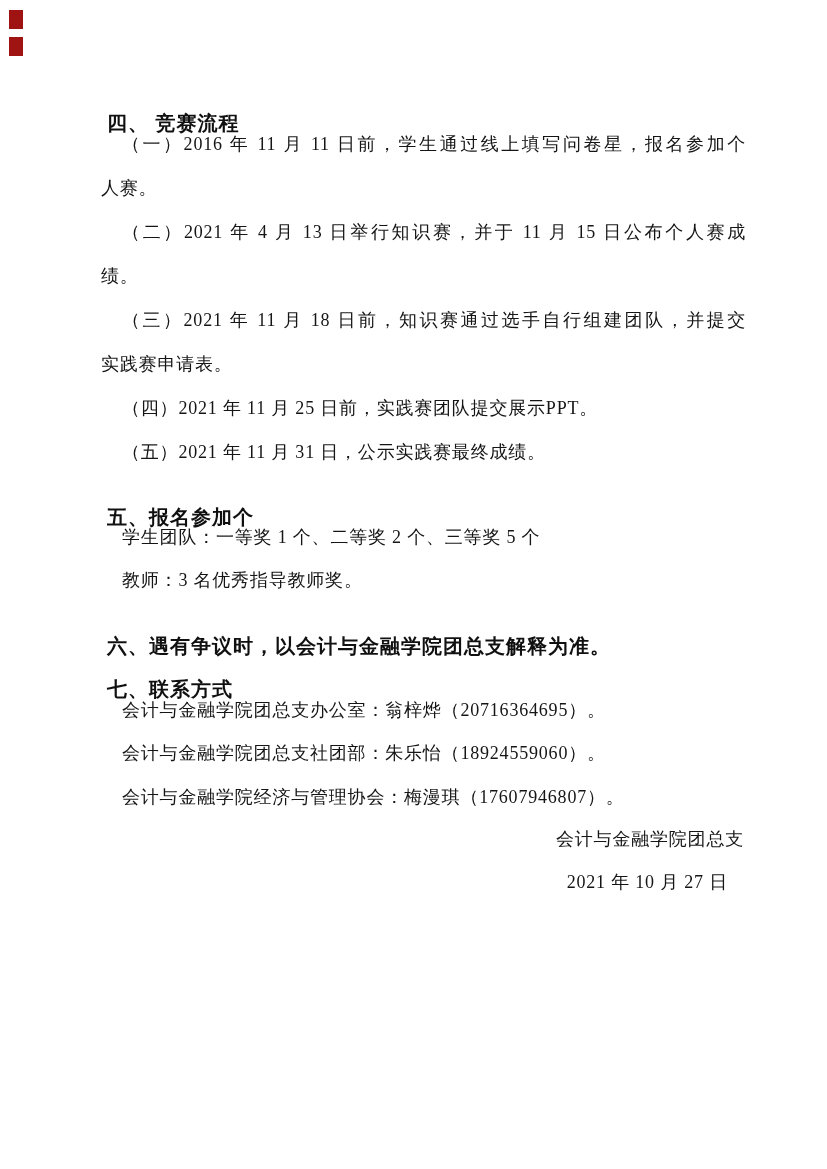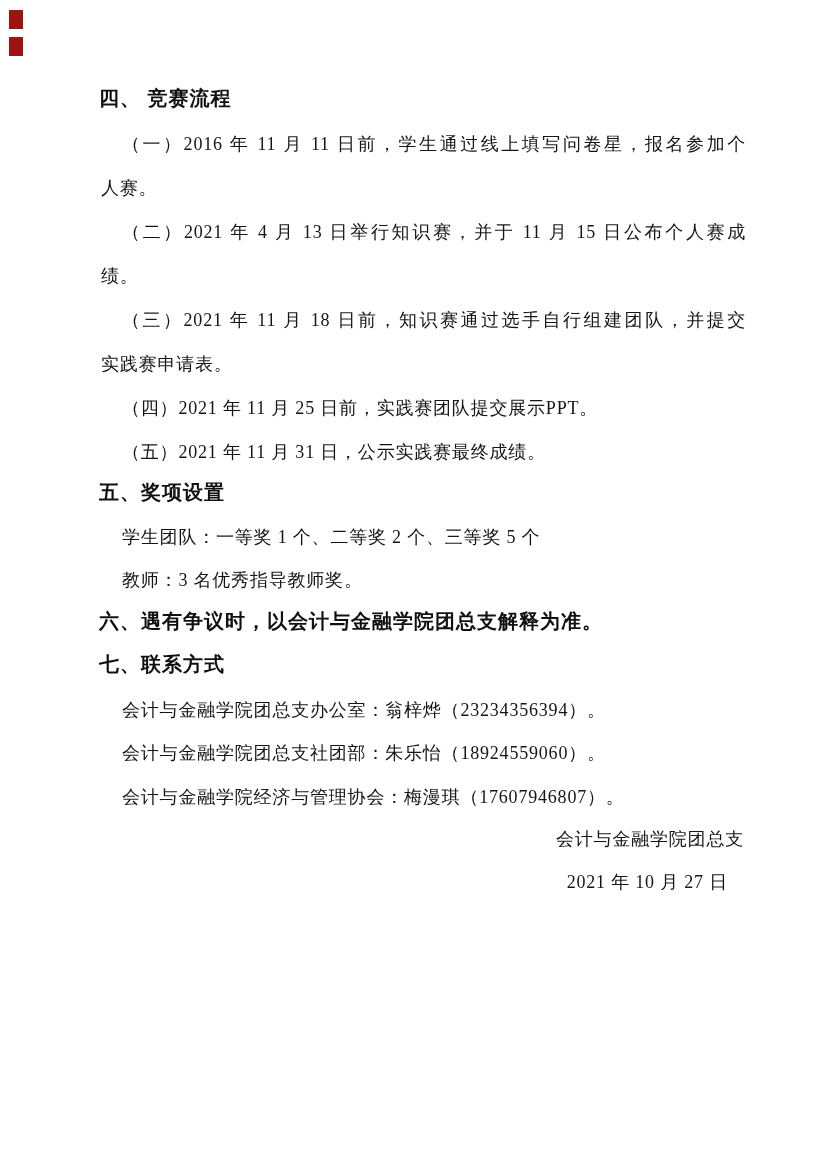--- a/index.html
+++ b/index.html
@@ -38,13 +38,14 @@
     text-indent: 0;
   }
   .heading-line {
-    left: 99px;
+    left: 107px;
     width: 631px;
     font-family: "Liberation Sans", "DejaVu Sans", sans-serif;
     font-weight: 700;
     font-size: 20px;
     letter-spacing: 1px;
     color: #101010;
+    margin-top: 25px;
   }
   .sign-line {
     text-align: right;

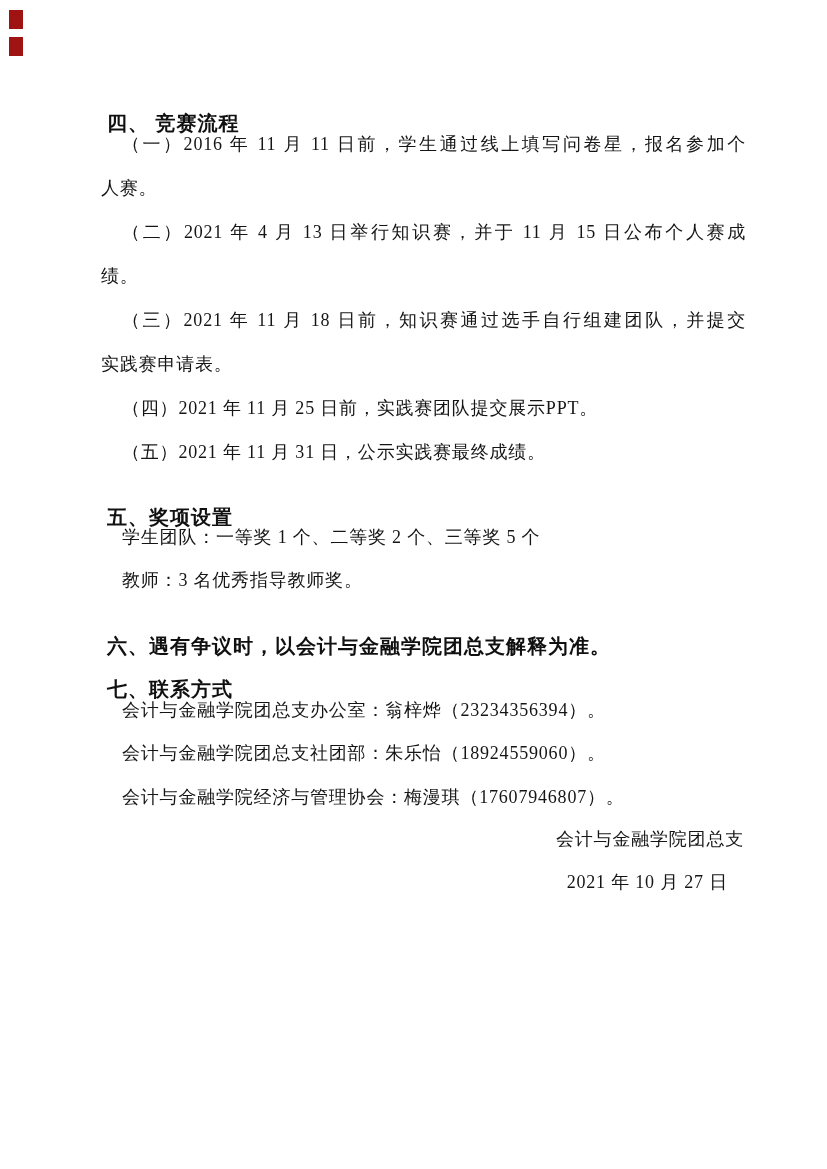--- a/index.html
+++ b/index.html
@@ -90,7 +90,7 @@
 
   <div class="line body-line" style="top:440px">（五）2021 年 11 月 31 日，公示实践赛最终成绩。</div>
 
-  <div class="line heading-line" style="top:480px">五、奖项设置</div>
+  <div class="line heading-line" style="top:480px">五、报名参加个</div>
 
   <div class="line body-line" style="top:525px">学生团队：一等奖 1 个、二等奖 2 个、三等奖 5 个</div>
 

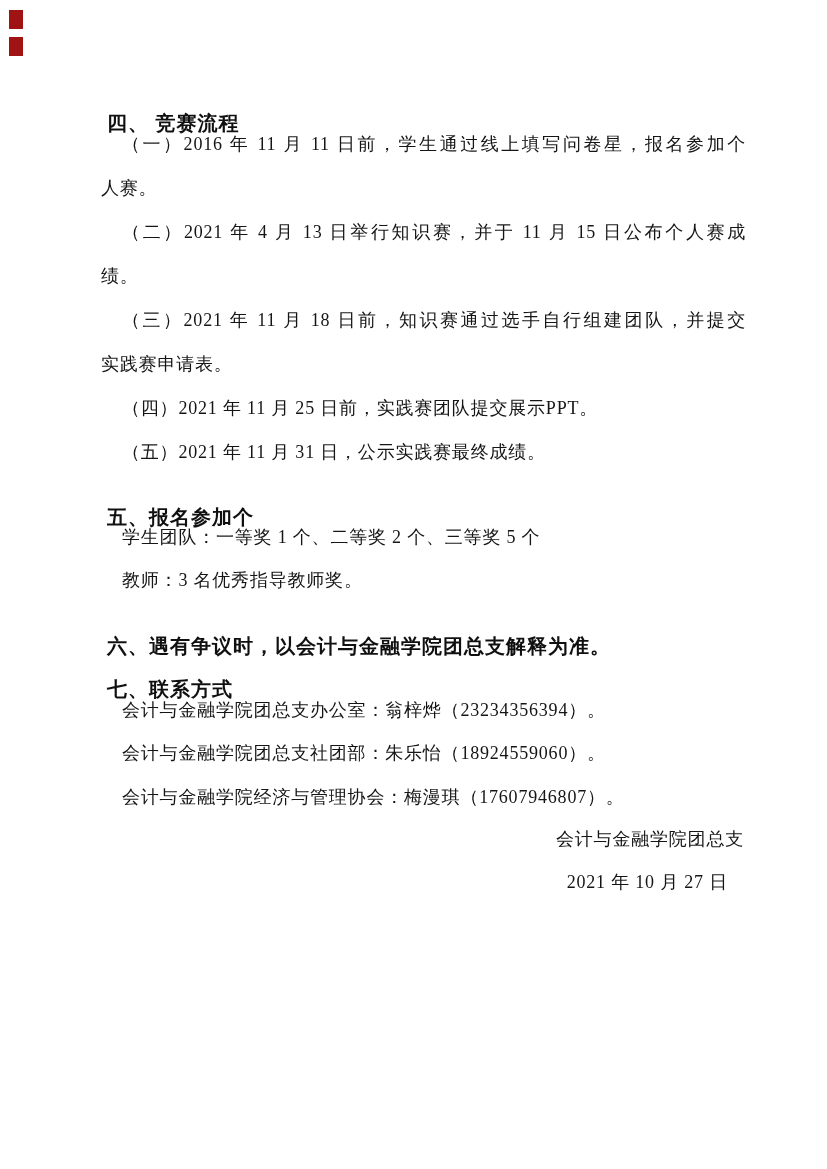--- a/index.html
+++ b/index.html
@@ -100,7 +100,7 @@
 
   <div class="line heading-line" style="top:652px">七、联系方式</div>
 
-  <div class="line body-line" style="top:698px">会计与金融学院团总支办公室：翁梓烨（23234356394）。</div>
+  <div class="line body-line" style="top:698px">会计与金融学院团总支办公室：翁梓烨（20716364695）。</div>
 
   <div class="line body-line" style="top:741px">会计与金融学院团总支社团部：朱乐怡（18924559060）。</div>
 

